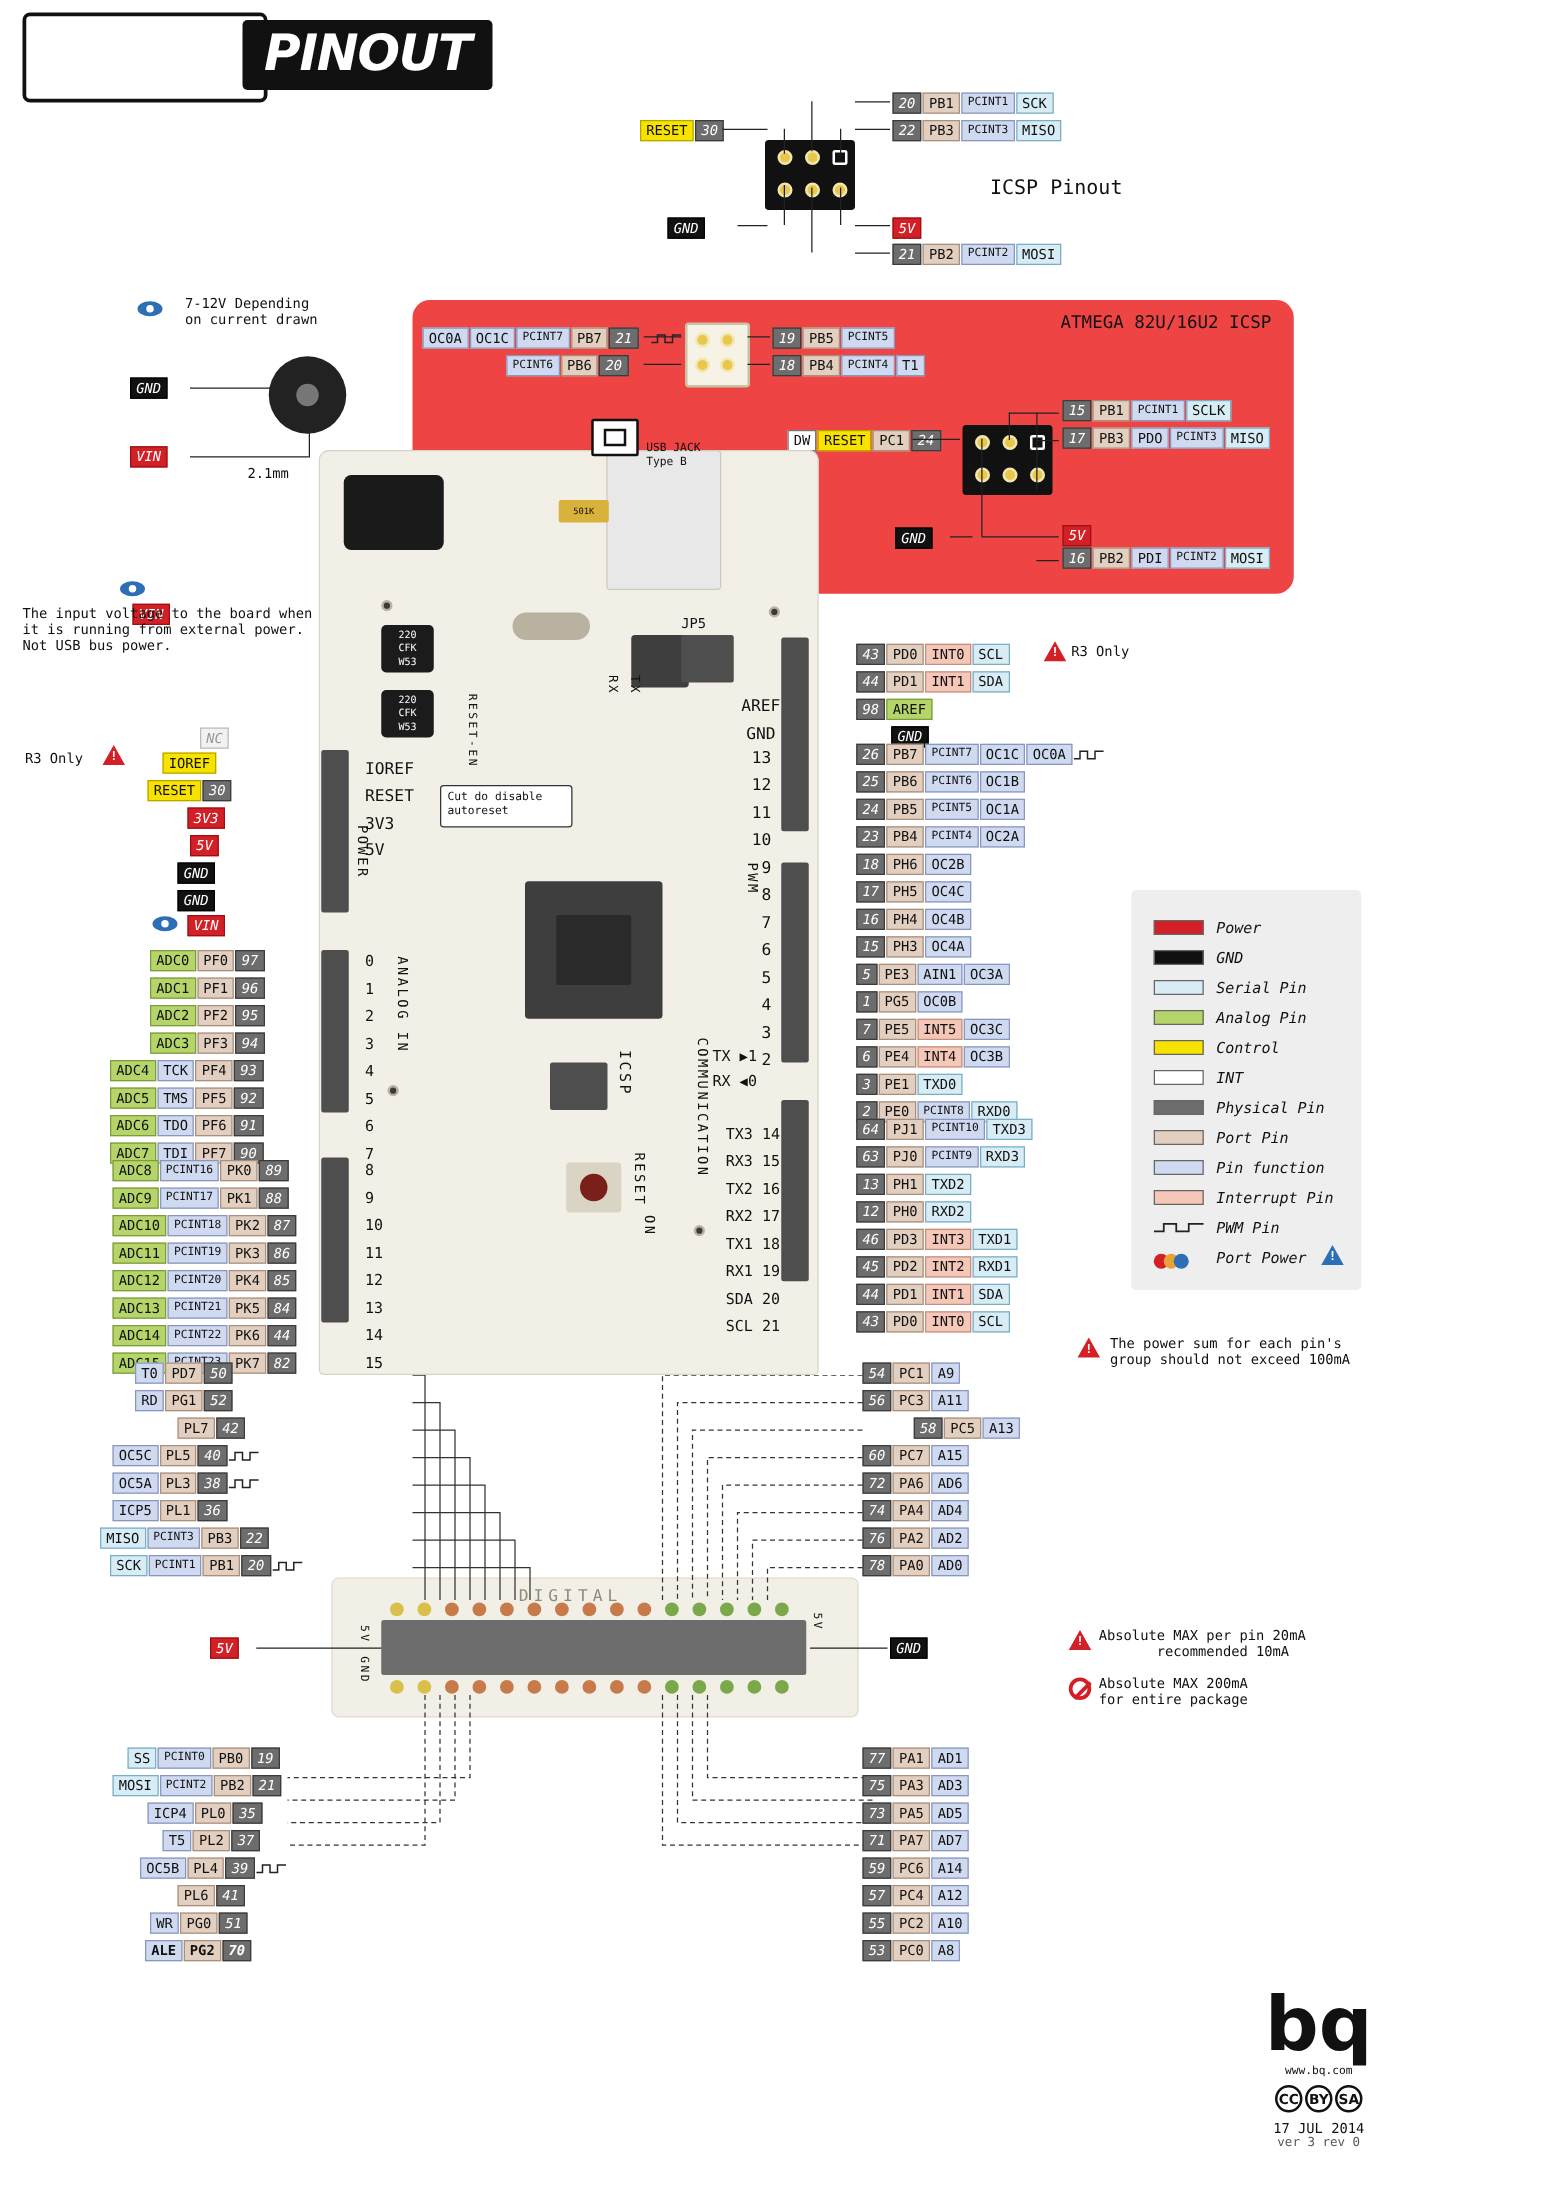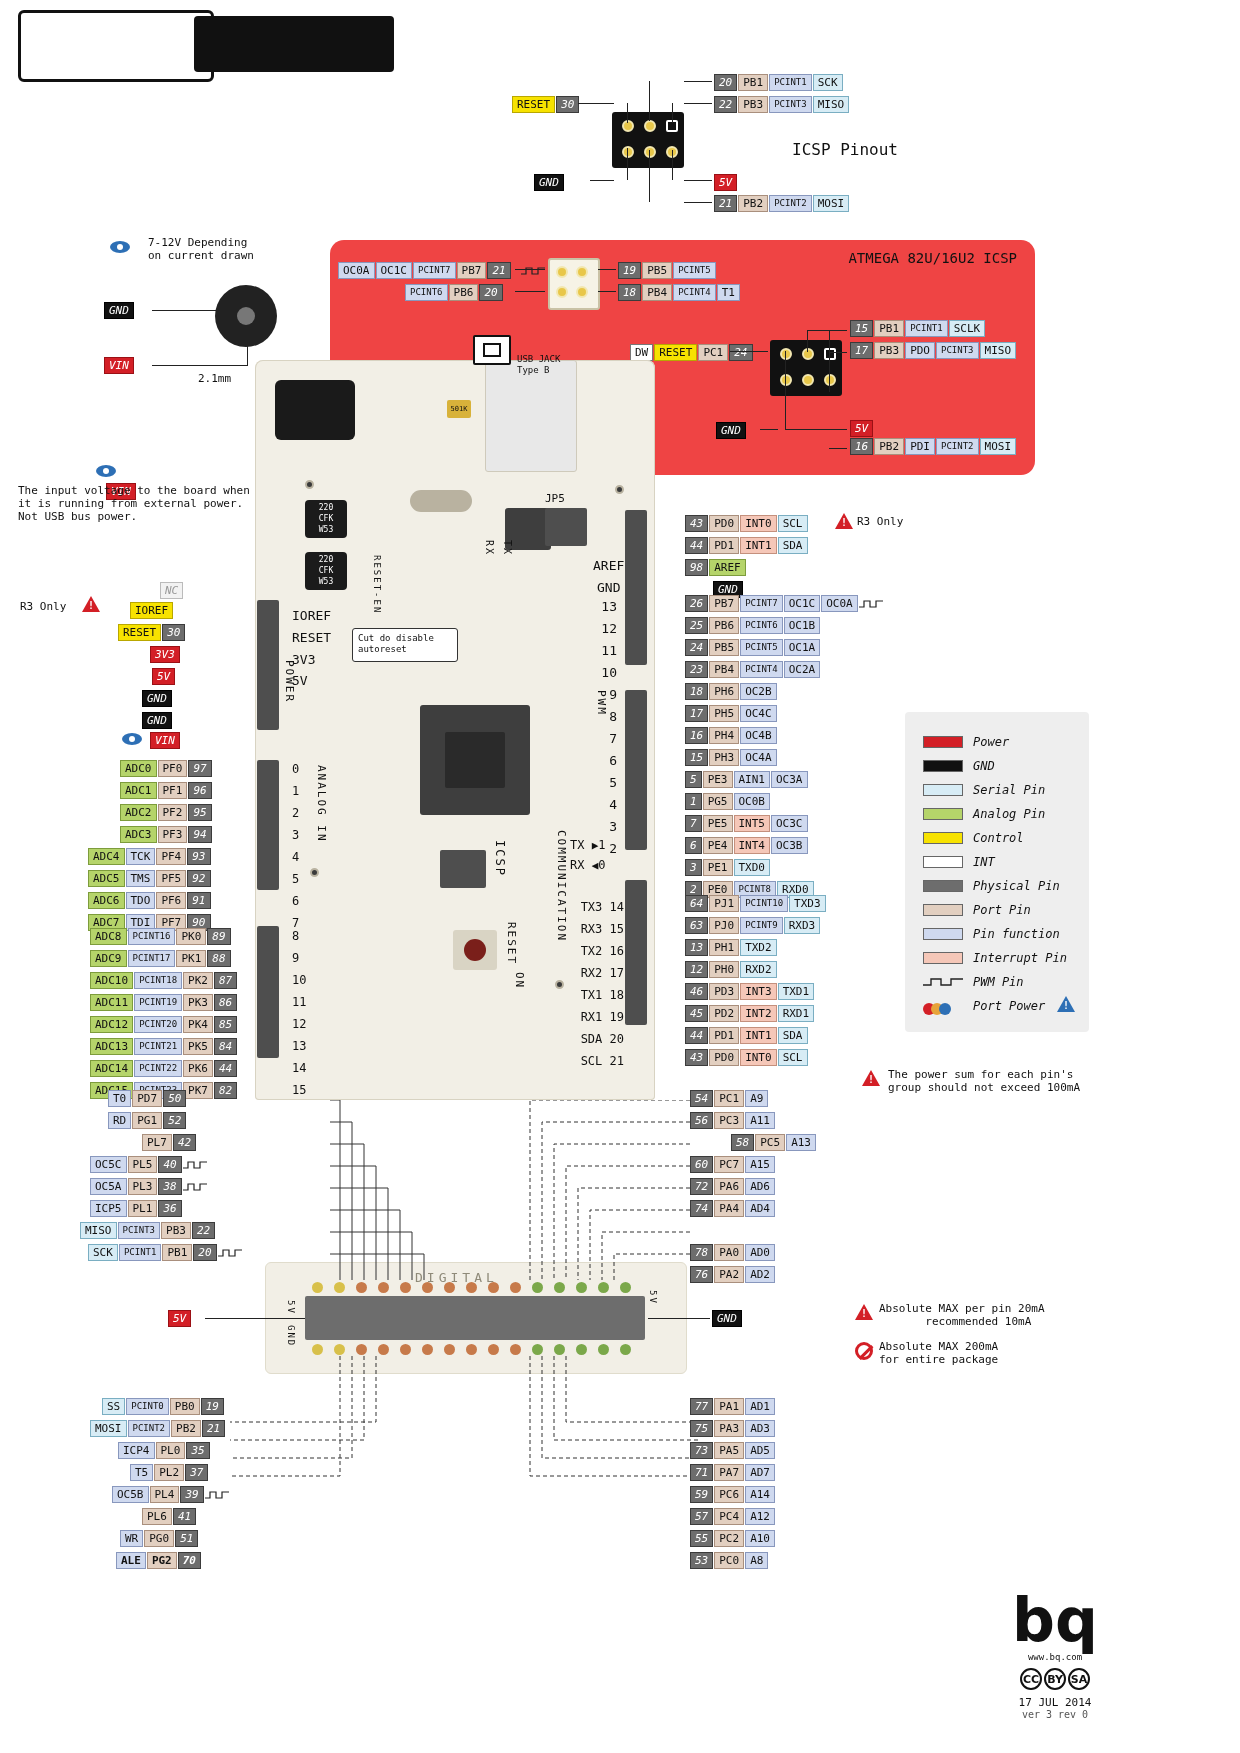--- a/index.html
+++ b/index.html
@@ -74,6 +74,7 @@
 <div class="abs" id="logo">
   <div class="mega"></div>
   <div class="pin"></div>
+  <div class="pintxt">PINOUT</div>
 </div>
 
 <div class="abs" style="left:512px;top:70px;width:520px;height:145px;">

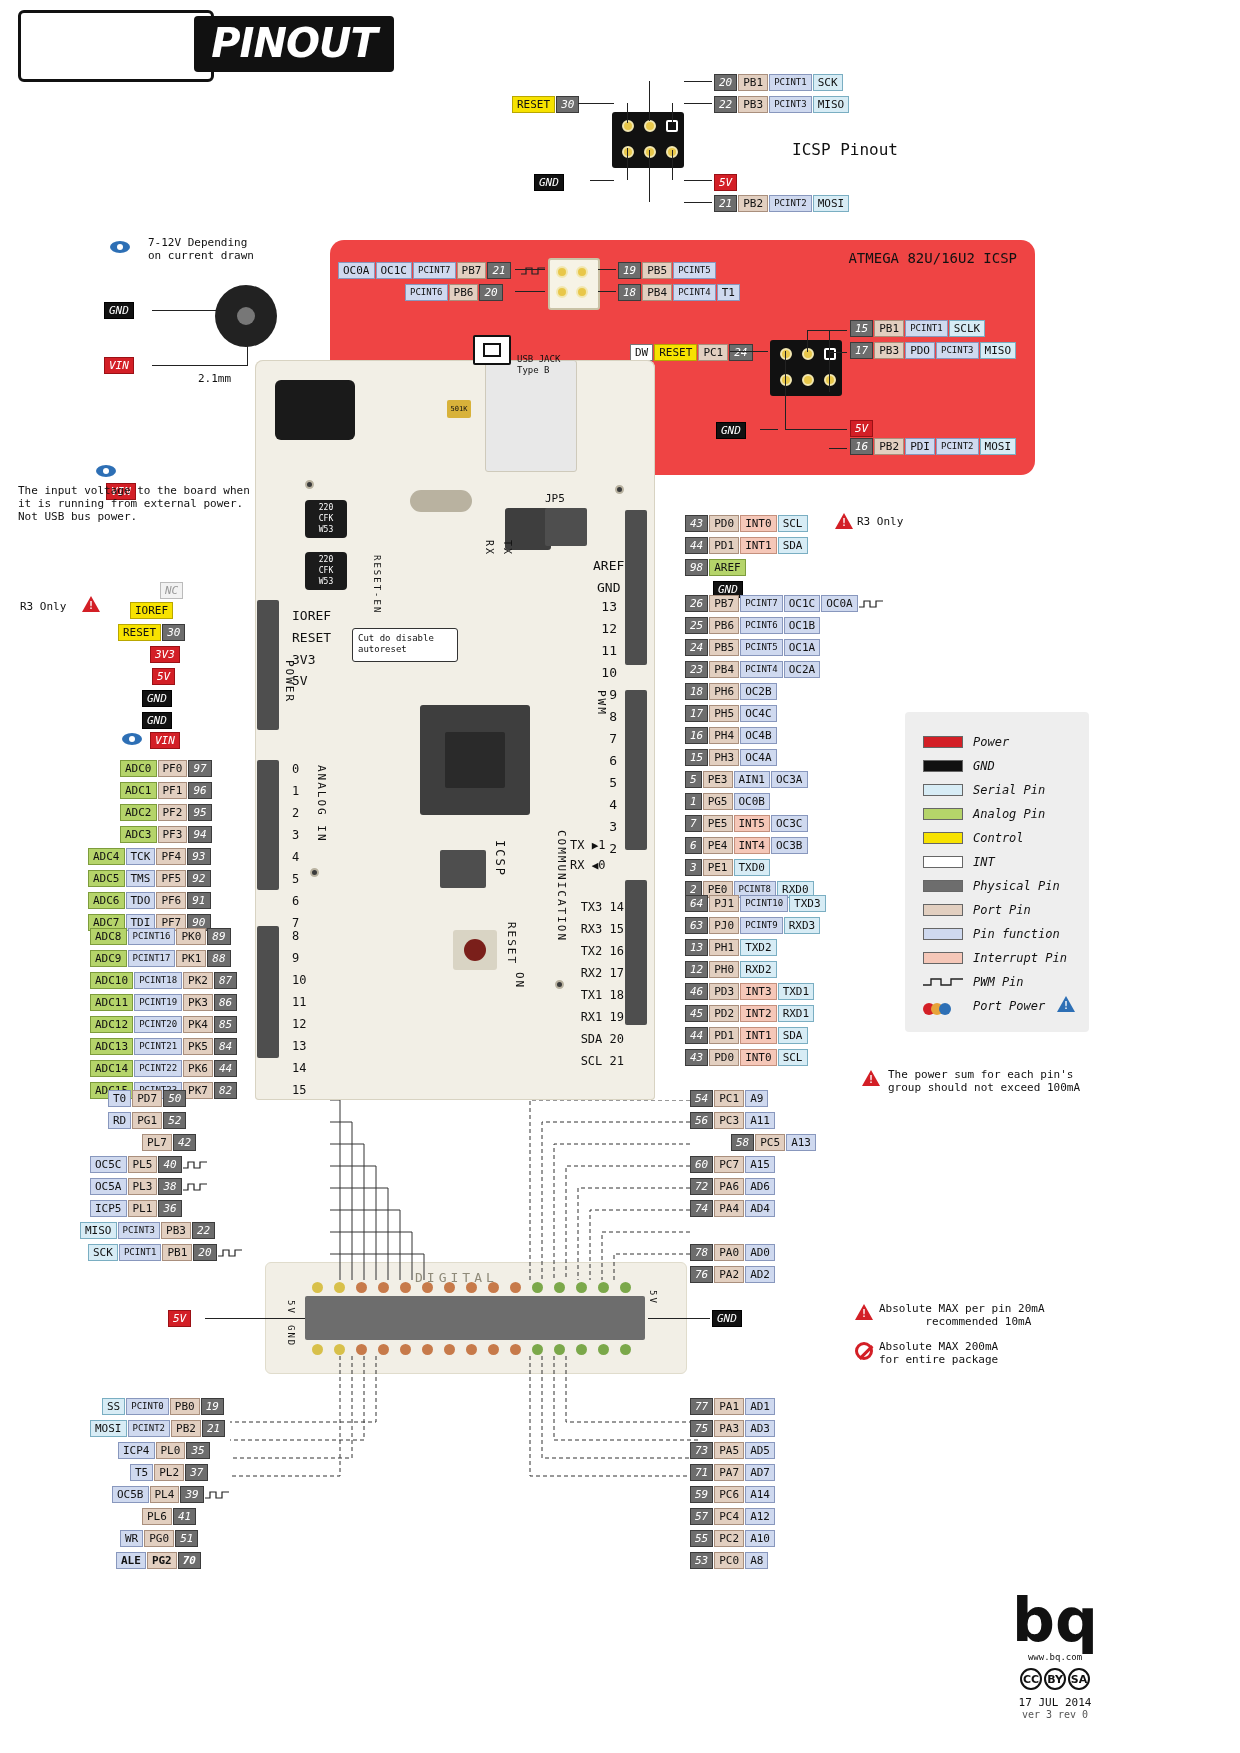--- a/index.html
+++ b/index.html
@@ -232,7 +232,7 @@
 CFK
 W53</div>
 
-  <div class="abs" style="left:192px;top:40px;width:24px;height:18px;background:#d8b23a;border-radius:2px;font-size:7px;text-align:center;line-height:18px;">501K</div>
+  <div class="abs" style="left:192px;top:40px;width:40px;height:18px;background:#d8b23a;border-radius:2px;font-size:7px;text-align:center;line-height:18px;">501K</div>
 
   <div class="chipsq" style="left:165px;top:345px;width:110px;height:110px;"></div>
   <div class="abs" style="left:190px;top:372px;width:60px;height:56px;background:#2a2a2a;border-radius:2px;"></div>

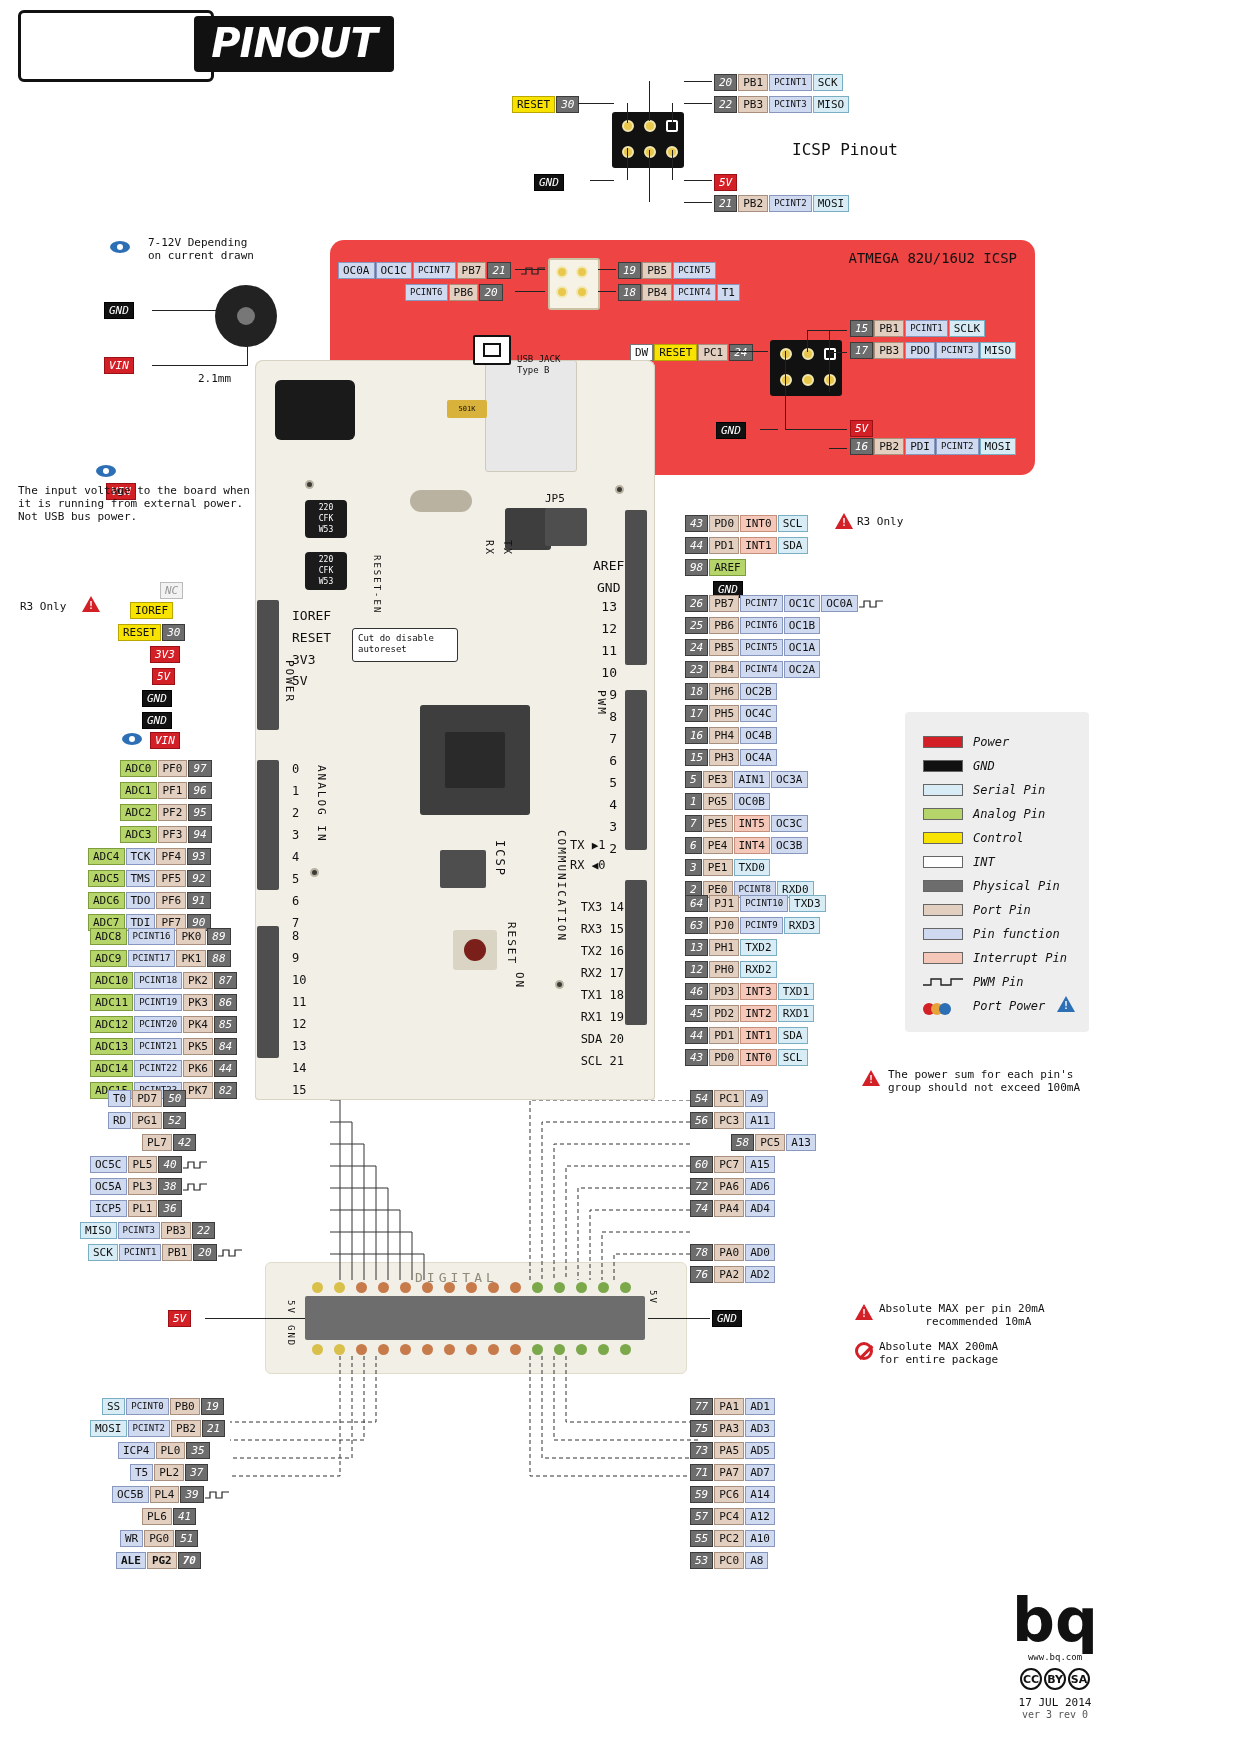--- a/index.html
+++ b/index.html
@@ -479,7 +479,7 @@
   <div class="row" style="position:absolute;left:0;top:66px;"><span class="chip c-phys">60</span><span class="chip c-port">PC7</span><span class="chip c-func">A15</span></div>
   <div class="row" style="position:absolute;left:0;top:88px;"><span class="chip c-phys">72</span><span class="chip c-port">PA6</span><span class="chip c-func">AD6</span></div>
   <div class="row" style="position:absolute;left:0;top:110px;"><span class="chip c-phys">74</span><span class="chip c-port">PA4</span><span class="chip c-func">AD4</span></div>
-  <div class="row" style="position:absolute;left:0;top:132px;margin-top:44px;"><span class="chip c-phys">76</span><span class="chip c-port">PA2</span><span class="chip c-func">AD2</span></div>
+  <div class="row" style="position:absolute;left:0;top:132px;"><span class="chip c-phys">76</span><span class="chip c-port">PA2</span><span class="chip c-func">AD2</span></div>
   <div class="row" style="position:absolute;left:0;top:154px;"><span class="chip c-phys">78</span><span class="chip c-port">PA0</span><span class="chip c-func">AD0</span></div>
 </div>
 

